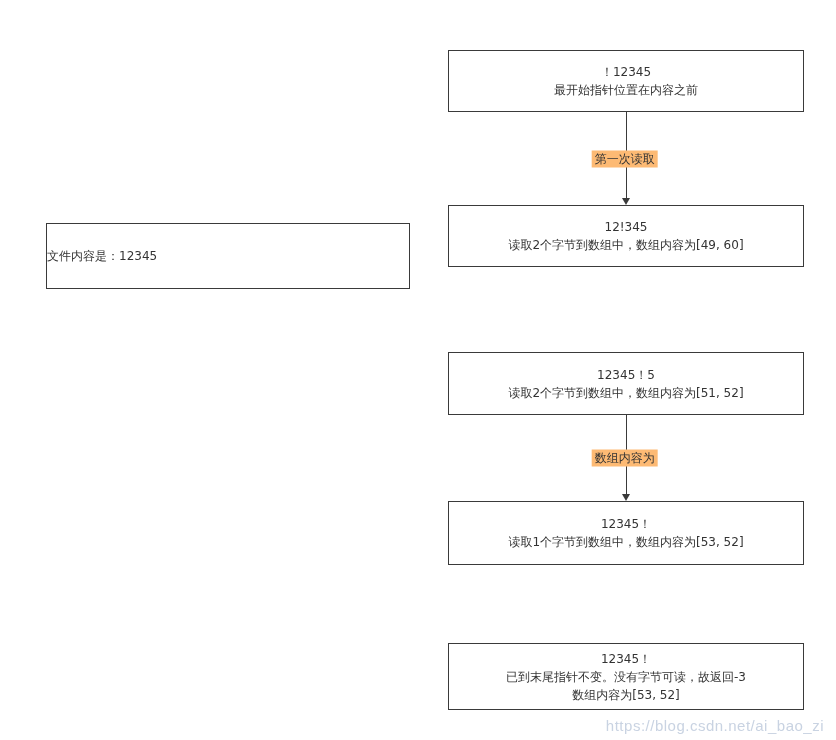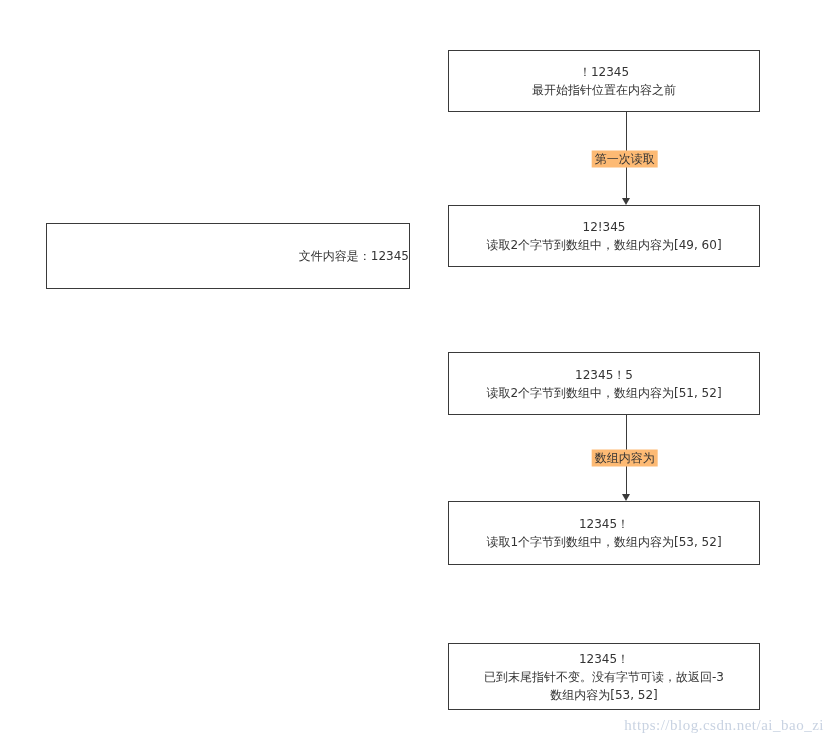--- a/index.html
+++ b/index.html
@@ -19,7 +19,7 @@
   .fbox {
     position: absolute;
     left: 448px;
-    width: 312px;
+    width: 356px;
     box-sizing: border-box;
     border: 1px solid #3a3a3a;
     background: #ffffff;

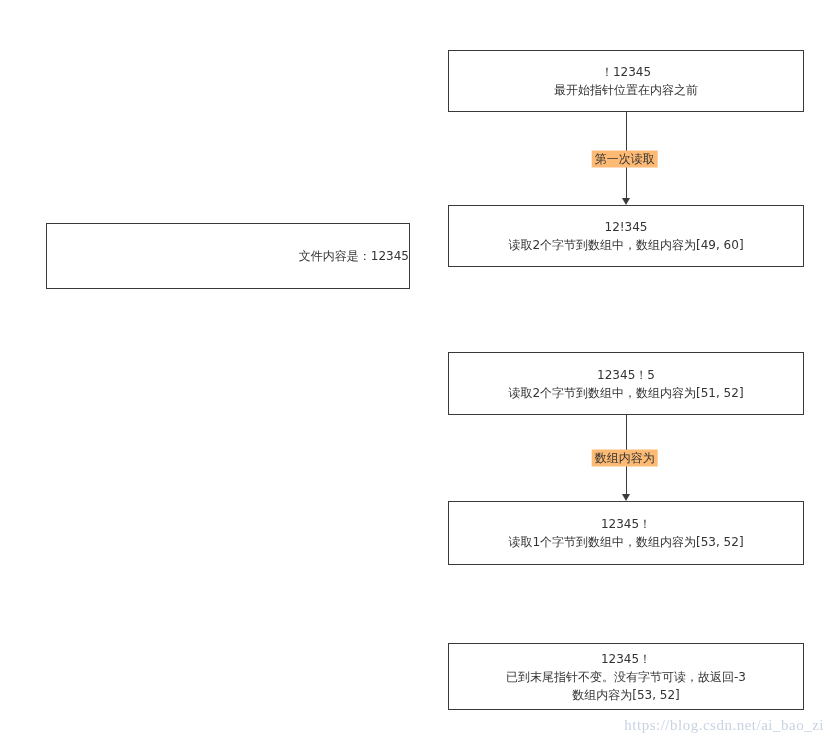--- a/index.html
+++ b/index.html
@@ -41,7 +41,7 @@
     border: 1px solid #3a3a3a;
     background: #ffffff;
     display: flex;
-    justify-content: flex-end;
+    justify-content: flex-start;
     align-items: center;
     font-size: 12px;
   }

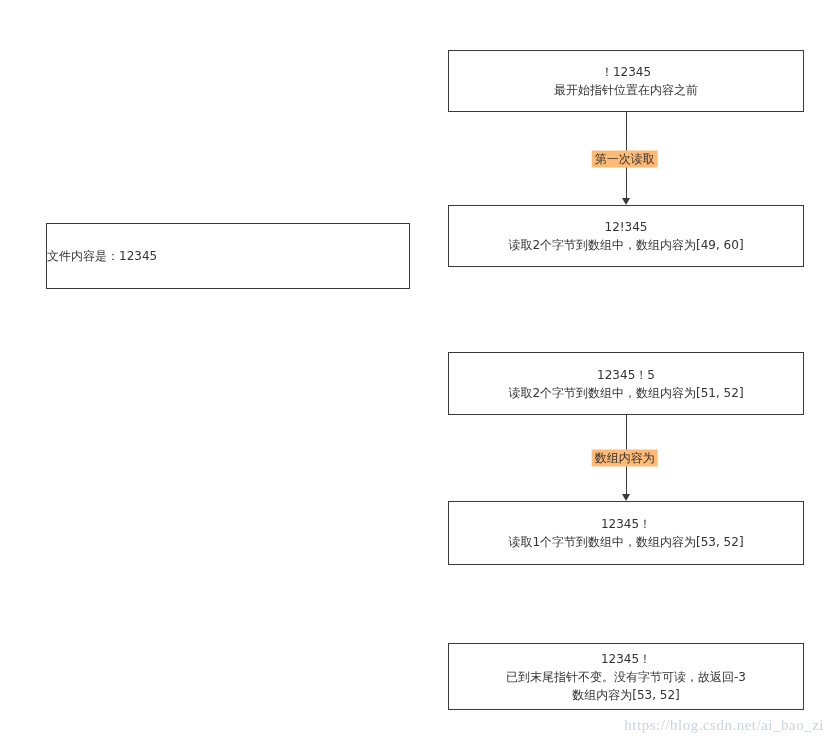--- a/index.html
+++ b/index.html
@@ -84,7 +84,7 @@
     position: absolute;
     right: 12px;
     bottom: 6px;
-    font-family: Liberation Serif, serif;
+    font-family: Liberation Sans, sans-serif;
     font-size: 15px;
     color: #c9d3e2;
     letter-spacing: 0.5px;

